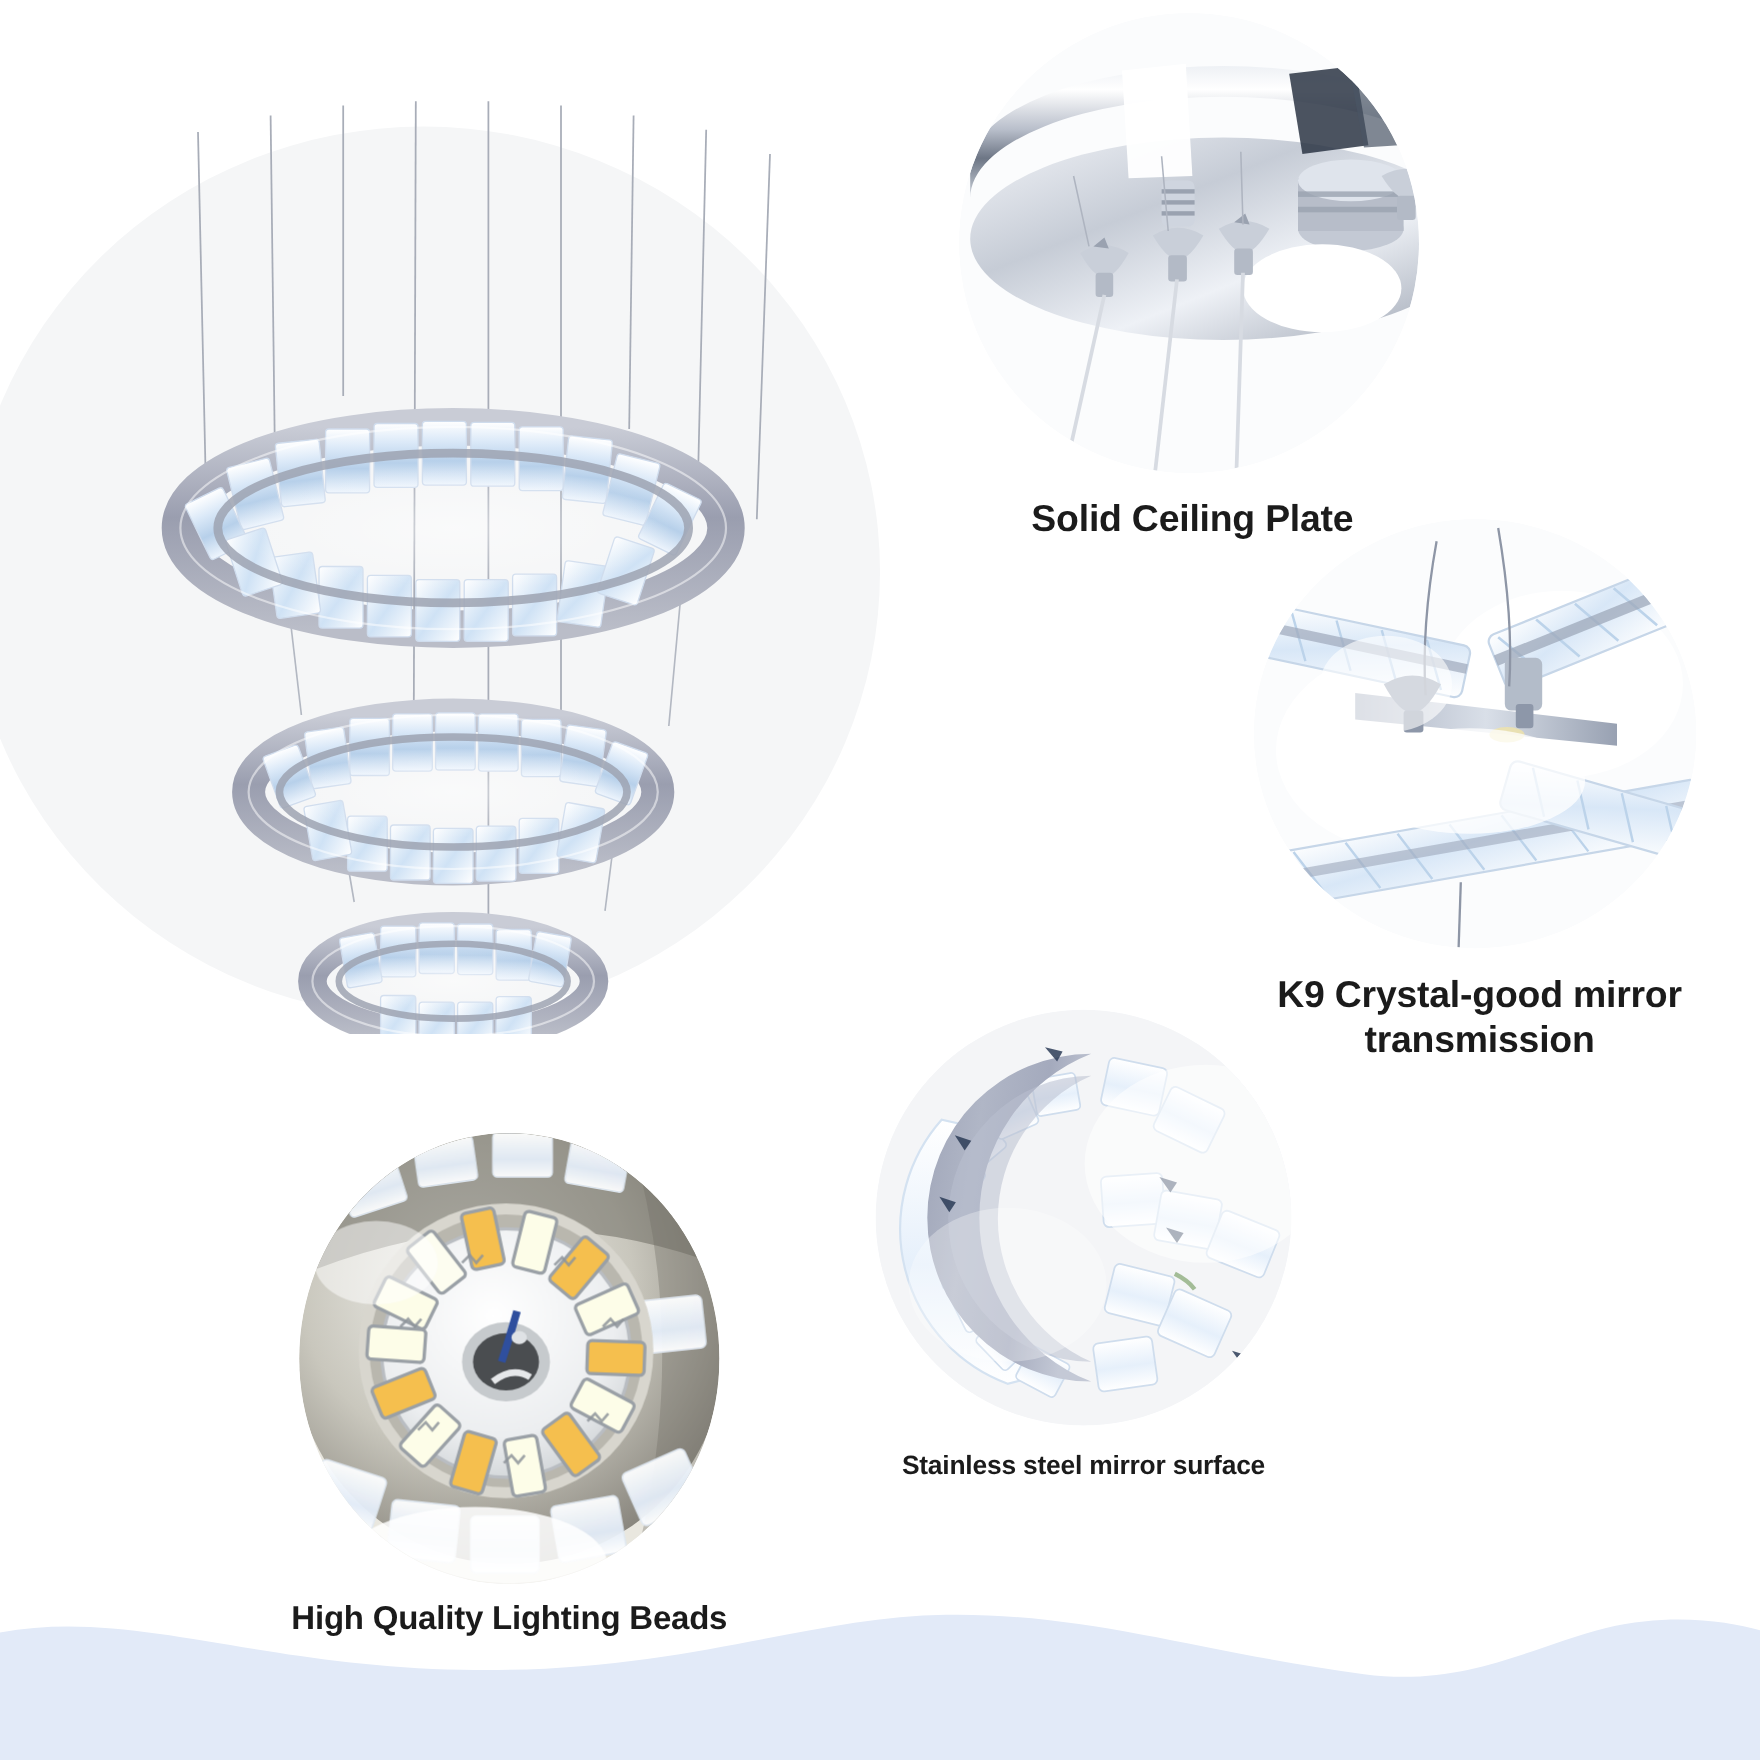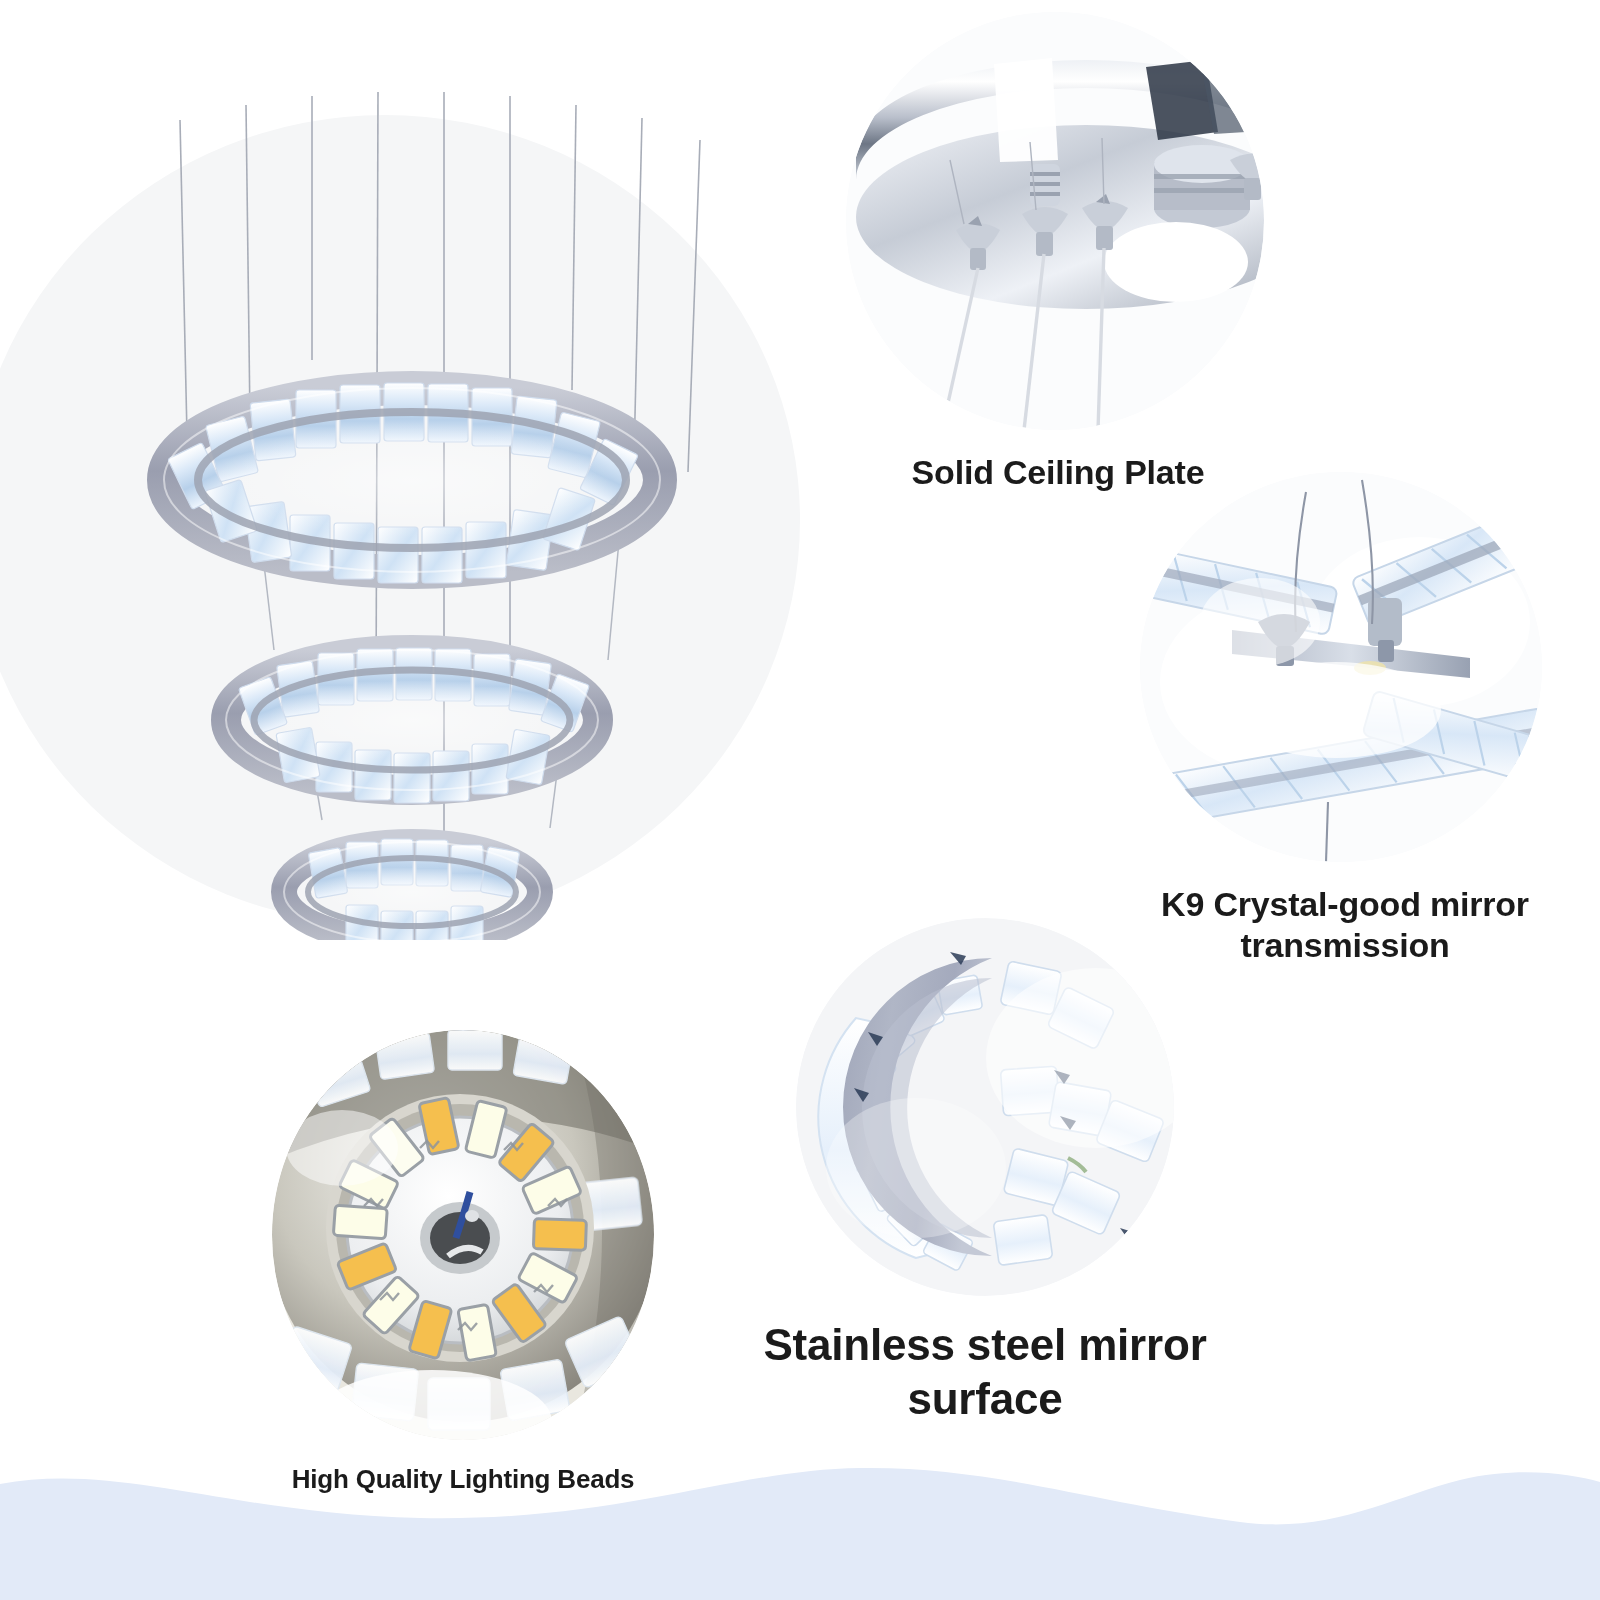--- a/index.html
+++ b/index.html
@@ -66,7 +66,7 @@
   }
 
   
-  #detail-ceiling       { left: 846px;  top: 12px; width: 424px; }
+  #detail-ceiling       { left: 872px;  top: 12px; width: 424px; }
   #detail-ceiling .photo{ width: 418px; height: 418px; }
   #detail-ceiling .caption { font-size: 34px; margin-top: 22px; }
 

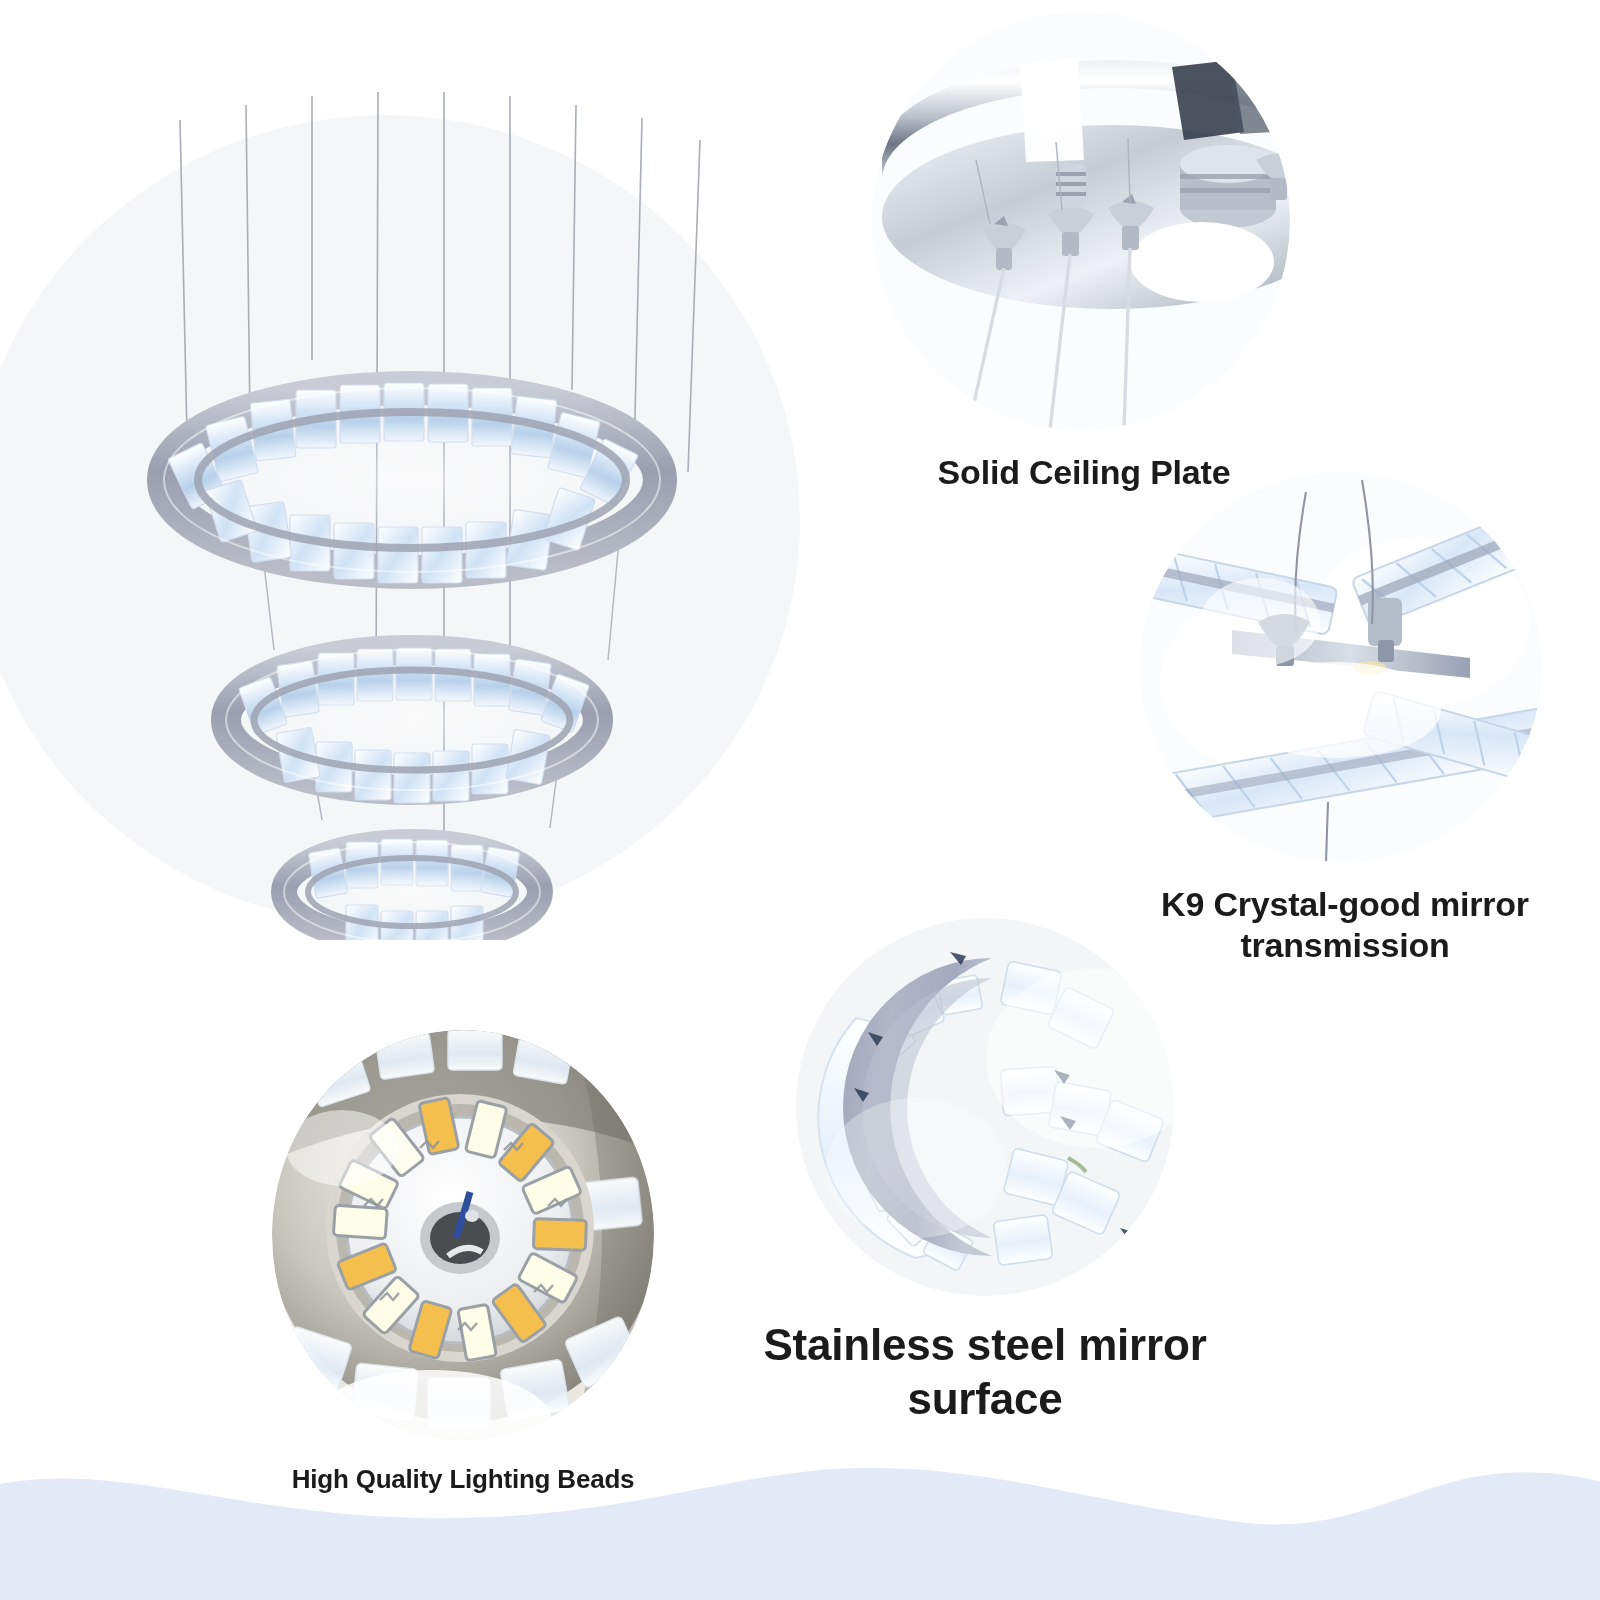--- a/index.html
+++ b/index.html
@@ -76,7 +76,7 @@
 
   #detail-steel          { left: 796px;  top: 918px; width: 382px; }
   #detail-steel .photo   { width: 378px;  height: 378px; }
-  #detail-steel .caption { font-size: 44px; margin-top: 22px;
+  #detail-steel .caption { font-size: 24px; margin-top: 22px;
                            width: 470px; margin-left: -46px; }
 
   #detail-beads          { left: 272px;  top: 1030px; width: 384px; }

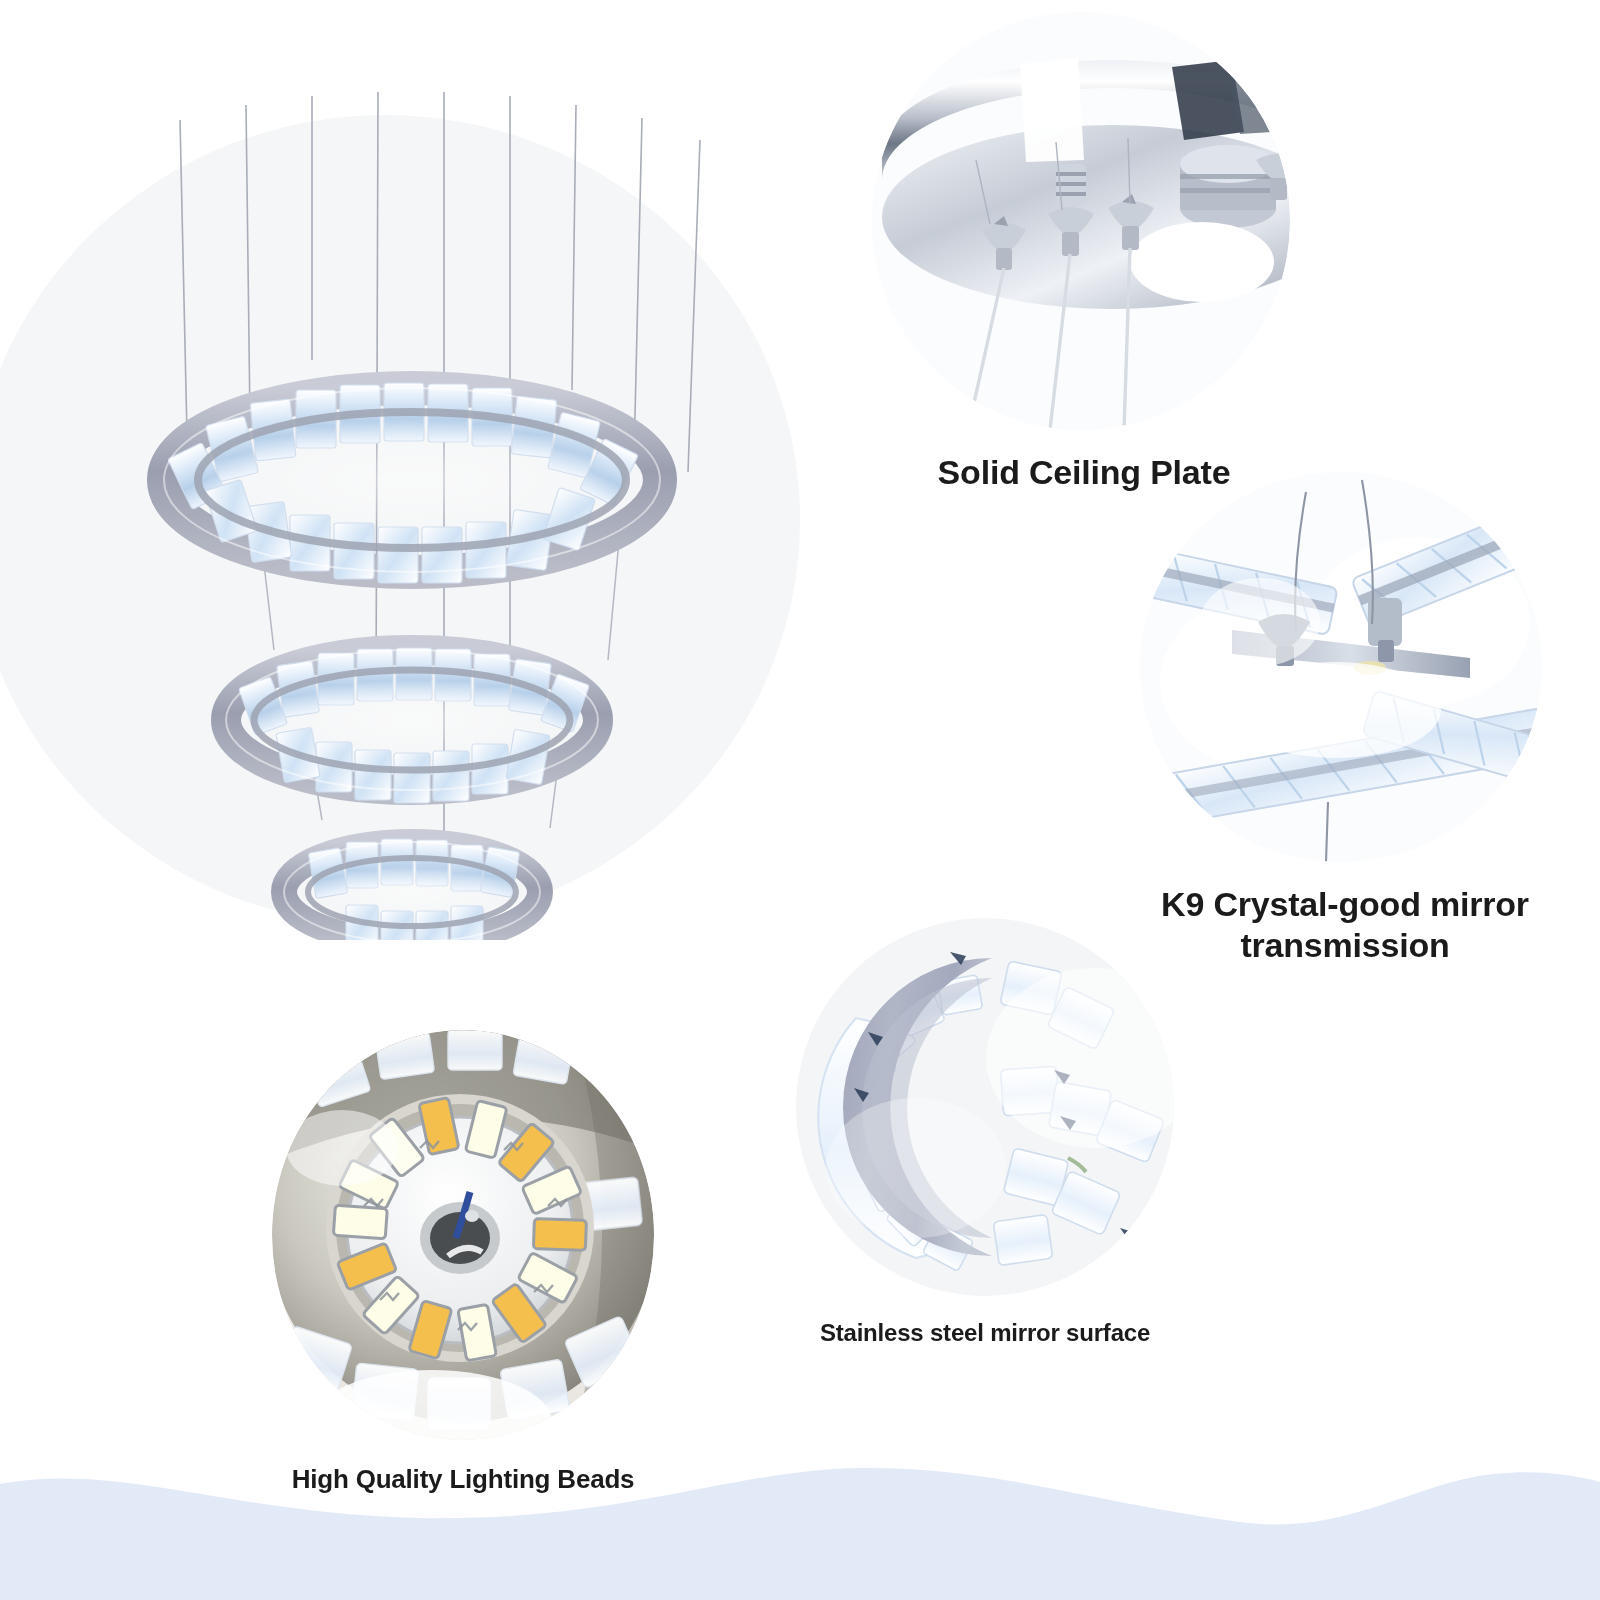--- a/index.html
+++ b/index.html
@@ -81,7 +81,7 @@
 
   #detail-beads          { left: 272px;  top: 1030px; width: 384px; }
   #detail-beads .photo   { width: 382px;  height: 410px; }
-  #detail-beads .caption { font-size: 26px; margin-top: 24px;
+  #detail-beads .caption { font-size: 30px; margin-top: 14px;
                            width: 470px; margin-left: -44px; }
 
   svg { display: block; }

